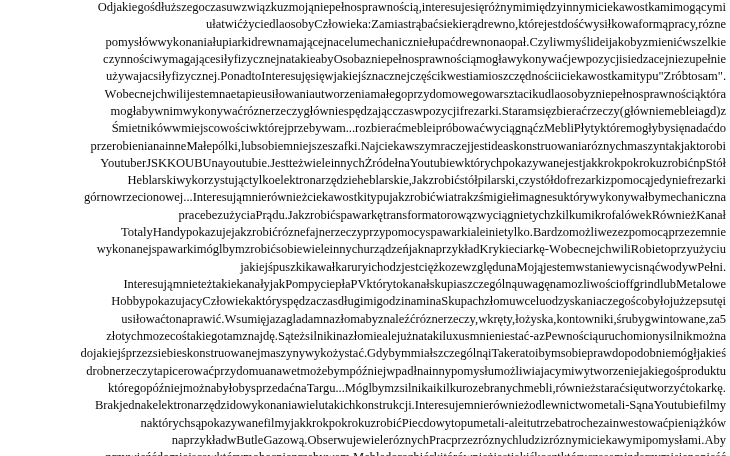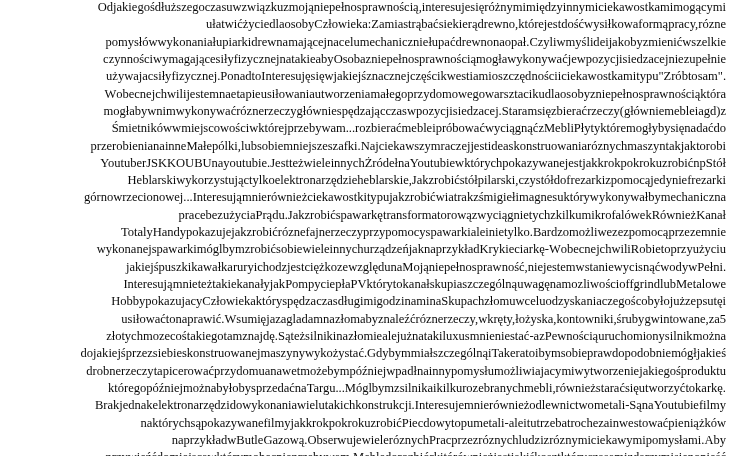--- a/index.html
+++ b/index.html
@@ -186,7 +186,7 @@
         <span class="w">czas</span>
         <span class="w">w</span>
         <span class="w">pozycji</span>
-        <span class="w">siedzacej.</span>
+        <span class="w">frezarki.</span>
         <span class="w">Staram</span>
         <span class="w">się</span>
         <span class="w">zbierać</span>

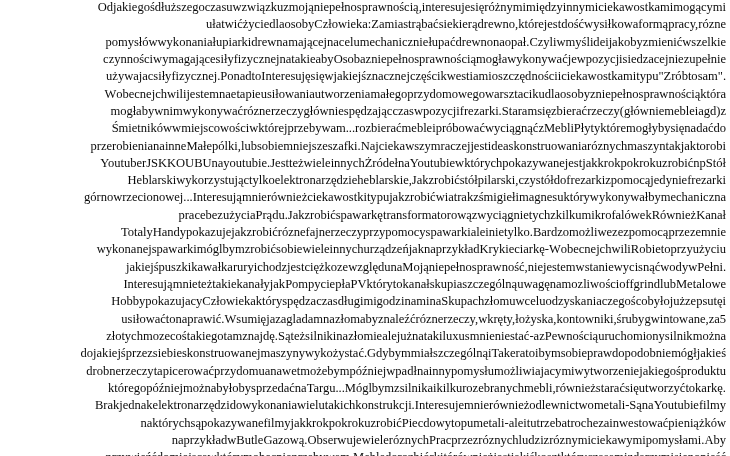--- a/index.html
+++ b/index.html
@@ -377,7 +377,6 @@
         <span class="w">względu</span>
         <span class="w">na</span>
         <span class="w">Moją</span>
-        <span class="w">niepełnosprawność,nie</span>
         <span class="w">jestem</span>
         <span class="w">w</span>
         <span class="w">stanie</span>

